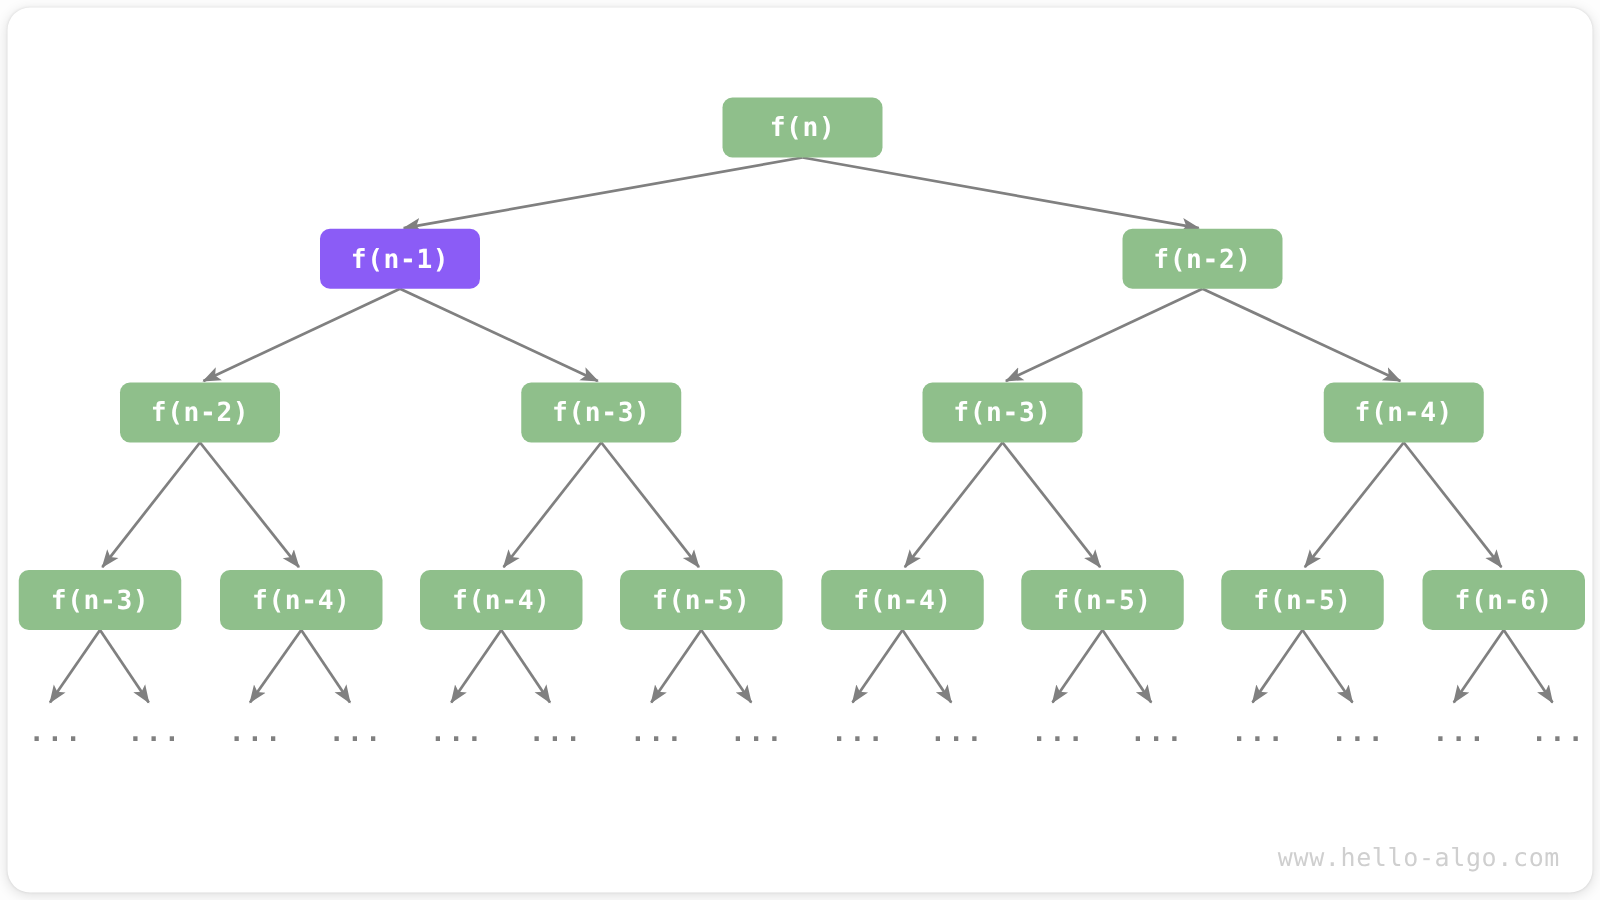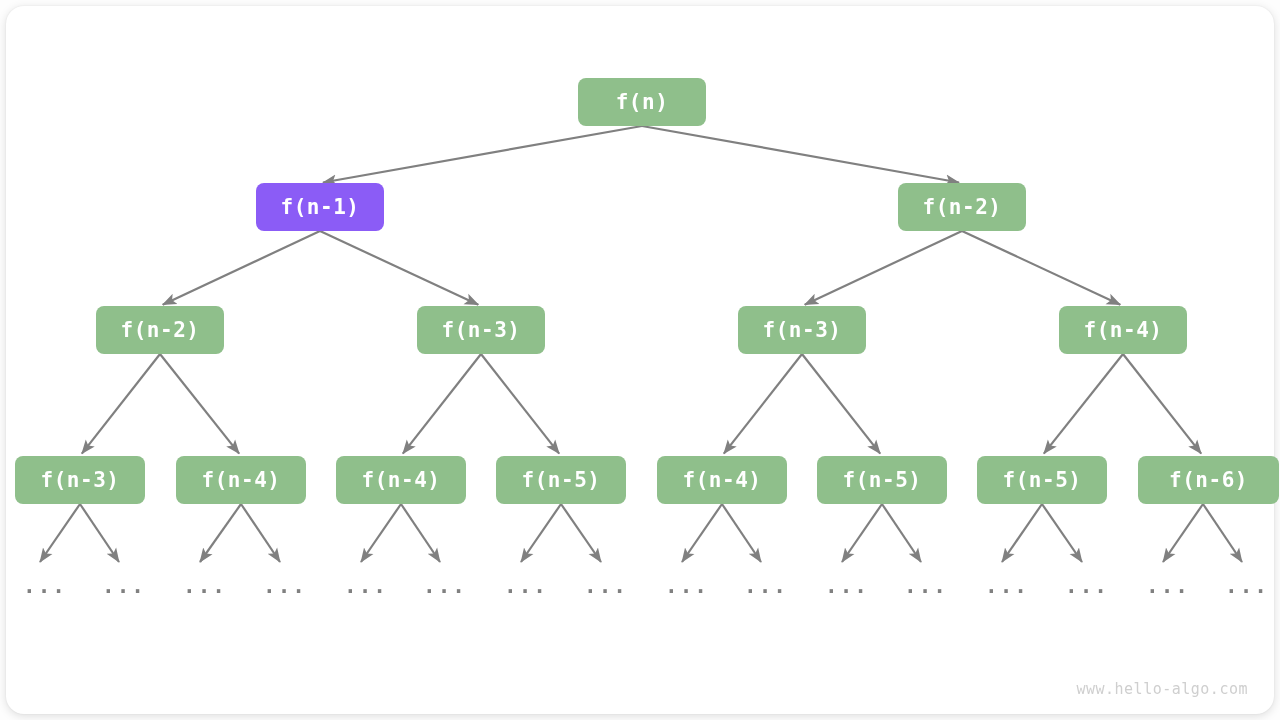--- a/index.html
+++ b/index.html
@@ -154,7 +154,7 @@
         <div class="node" style="left: 657px; top: 456px; width: 130px; height: 48px; background: rgb(143, 191, 139); color: rgb(255, 255, 255);">f(n-4)</div>
         <div class="node" style="left: 817px; top: 456px; width: 130px; height: 48px; background: rgb(143, 191, 139); color: rgb(255, 255, 255);">f(n-5)</div>
         <div class="node" style="left: 977px; top: 456px; width: 130px; height: 48px; background: rgb(143, 191, 139); color: rgb(255, 255, 255);">f(n-5)</div>
-        <div class="node" style="left: 1138px; top: 456px; width: 141px; height: 48px; background: rgb(143, 191, 139); color: rgb(255, 255, 255);">f(n-6)</div>
+        <div class="node" style="left: 1138px; top: 456px; width: 130px; height: 48px; background: rgb(143, 191, 139); color: rgb(255, 255, 255);">f(n-6)</div>
       </div>
     <div id="ellipsis-layer">
         <div class="ellipsis" style="left: 23px; top: 576px; color: rgb(128, 128, 128);">...</div>

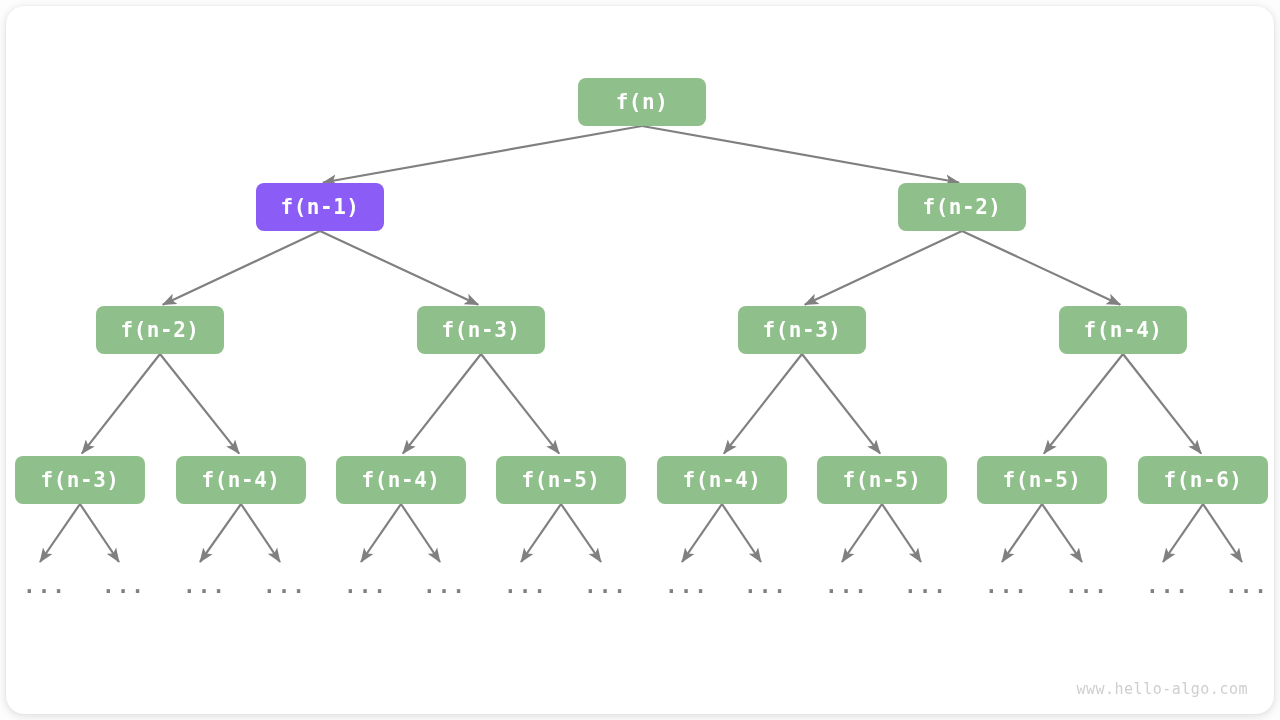--- a/index.html
+++ b/index.html
@@ -83,7 +83,7 @@
     bottom: 22px;
     color: #cfcfcf;
     font-family: "DejaVu Sans Mono", "Liberation Mono", monospace;
-    font-size: 15px;
+    font-size: 20px;
     letter-spacing: 0.5px;
     white-space: nowrap;
     user-select: none;

